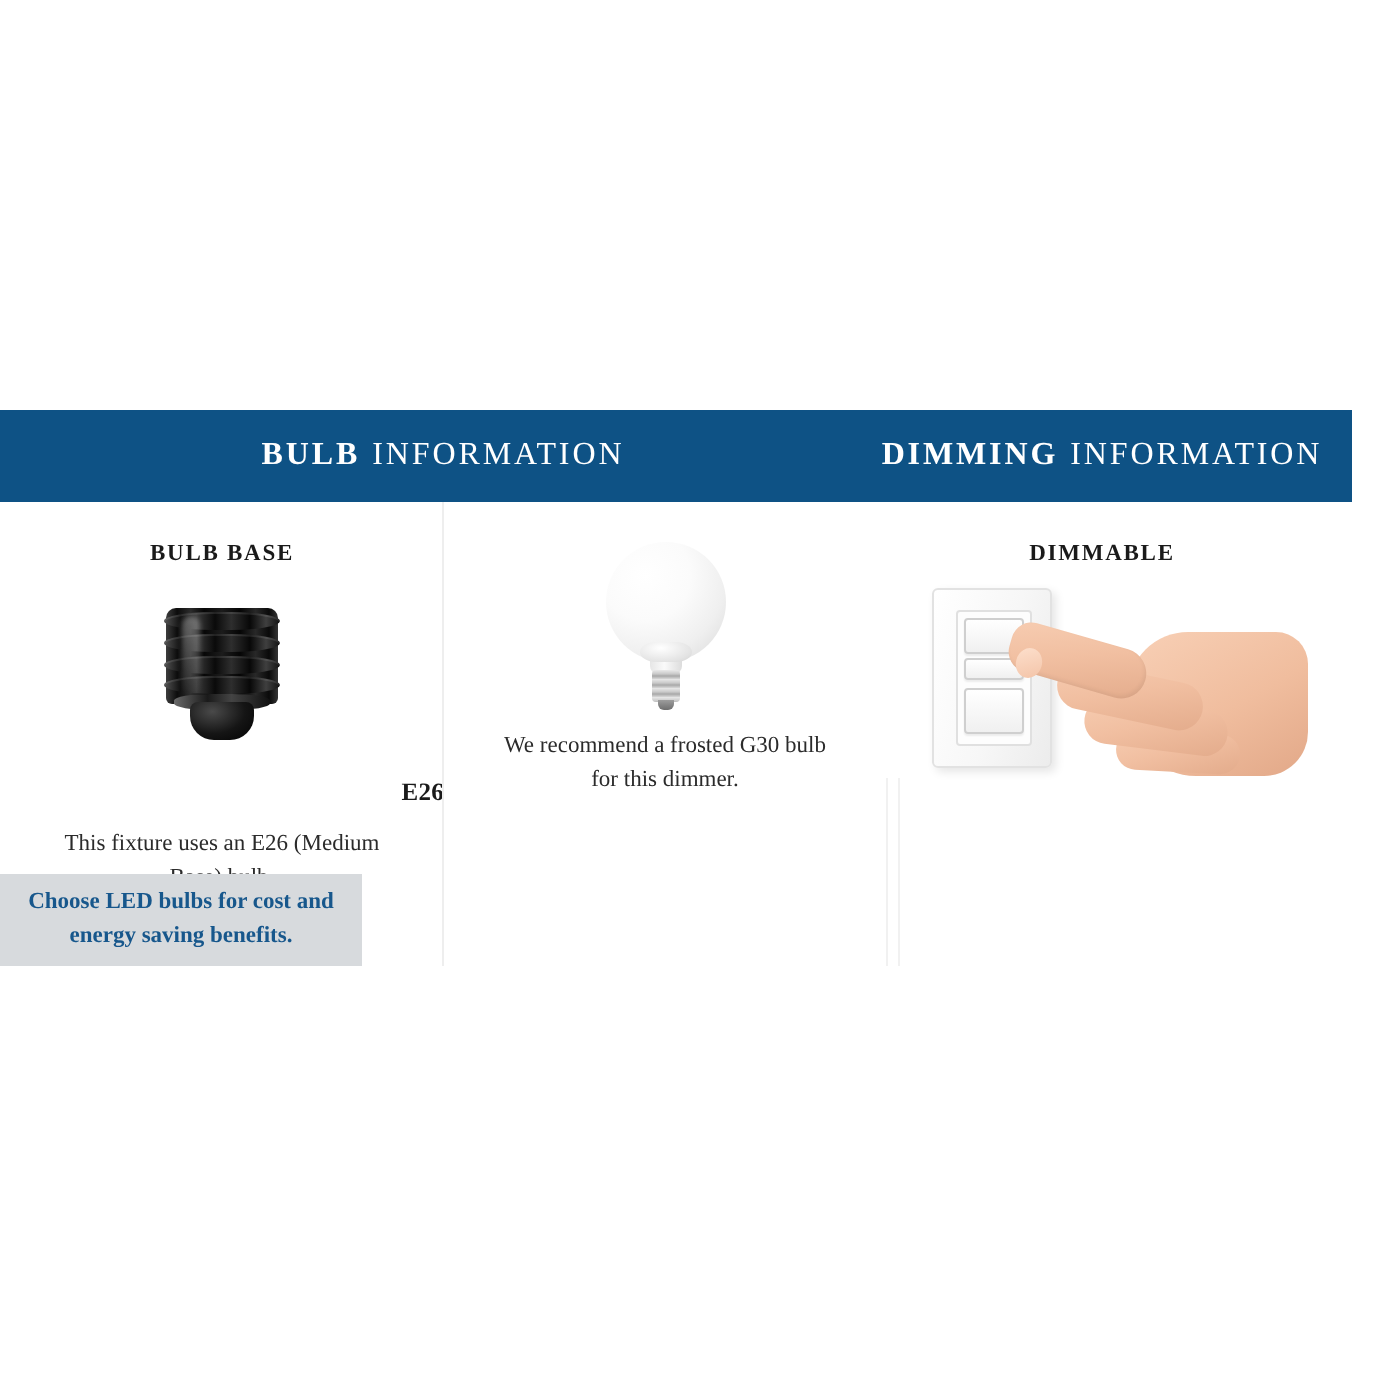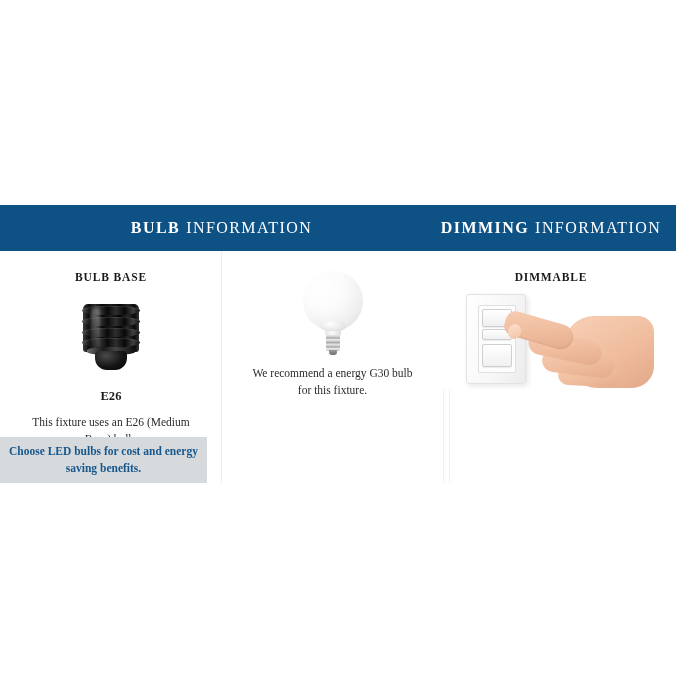--- a/index.html
+++ b/index.html
@@ -409,7 +409,7 @@
         </div>
 
 
-        <p class="item-desc">We recommend a energy G30 bulb for this fixture.</p>
+        <p class="item-desc">We recommend a frosted G30 bulb for this dimmer.</p>
       </div>
 
     </div>

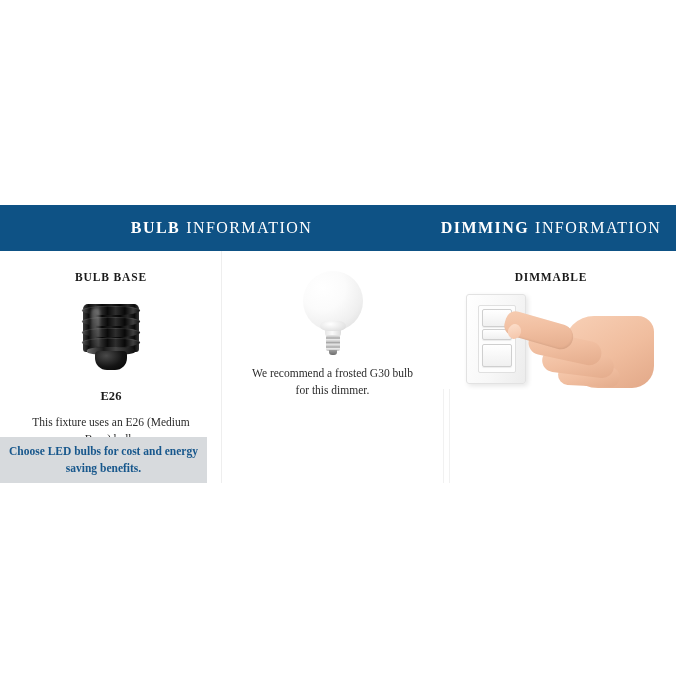--- a/index.html
+++ b/index.html
@@ -96,7 +96,7 @@
   }
 
   .item-label {
-    text-align: center;
+    text-align: right;
     font-size: 12.5px;
     font-weight: bold;
     color: #1a1a1a;

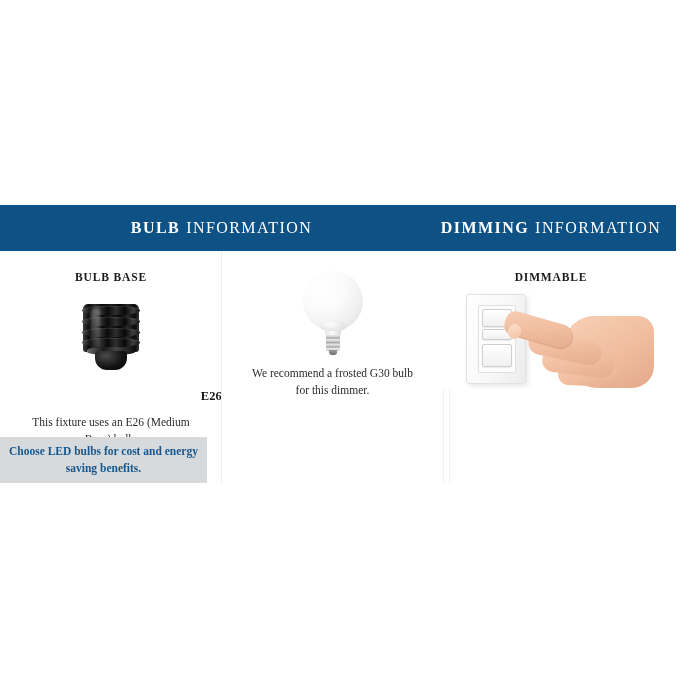--- a/index.html
+++ b/index.html
@@ -119,7 +119,7 @@
     position: absolute;
     left: 0px;
     top: 437px;
-    width: 207px;
+    width: 181px;
     height: 46px;
     background: #d7dadd;
     display: flex;

